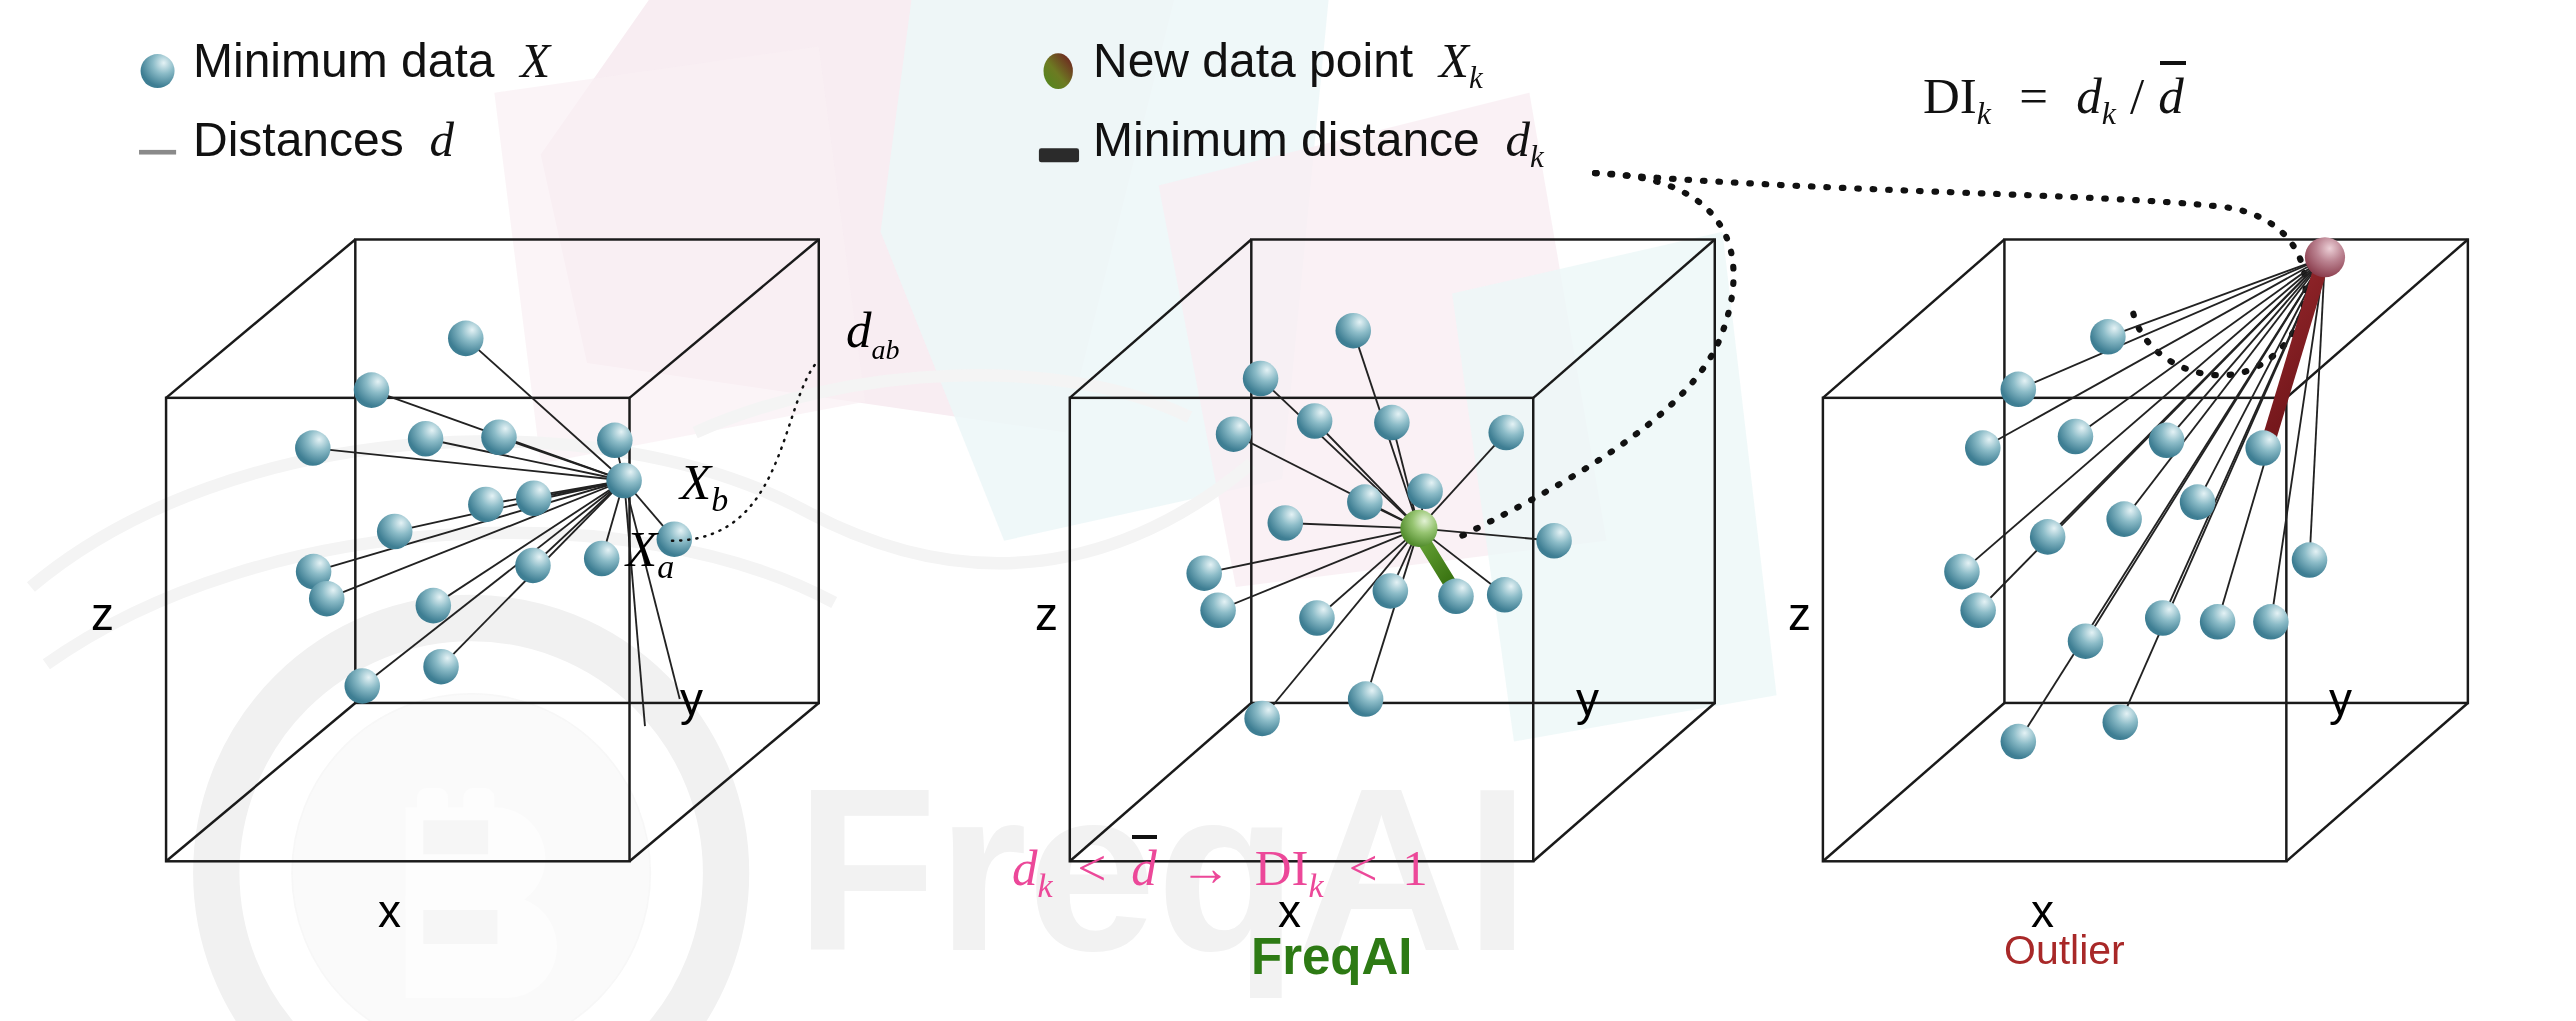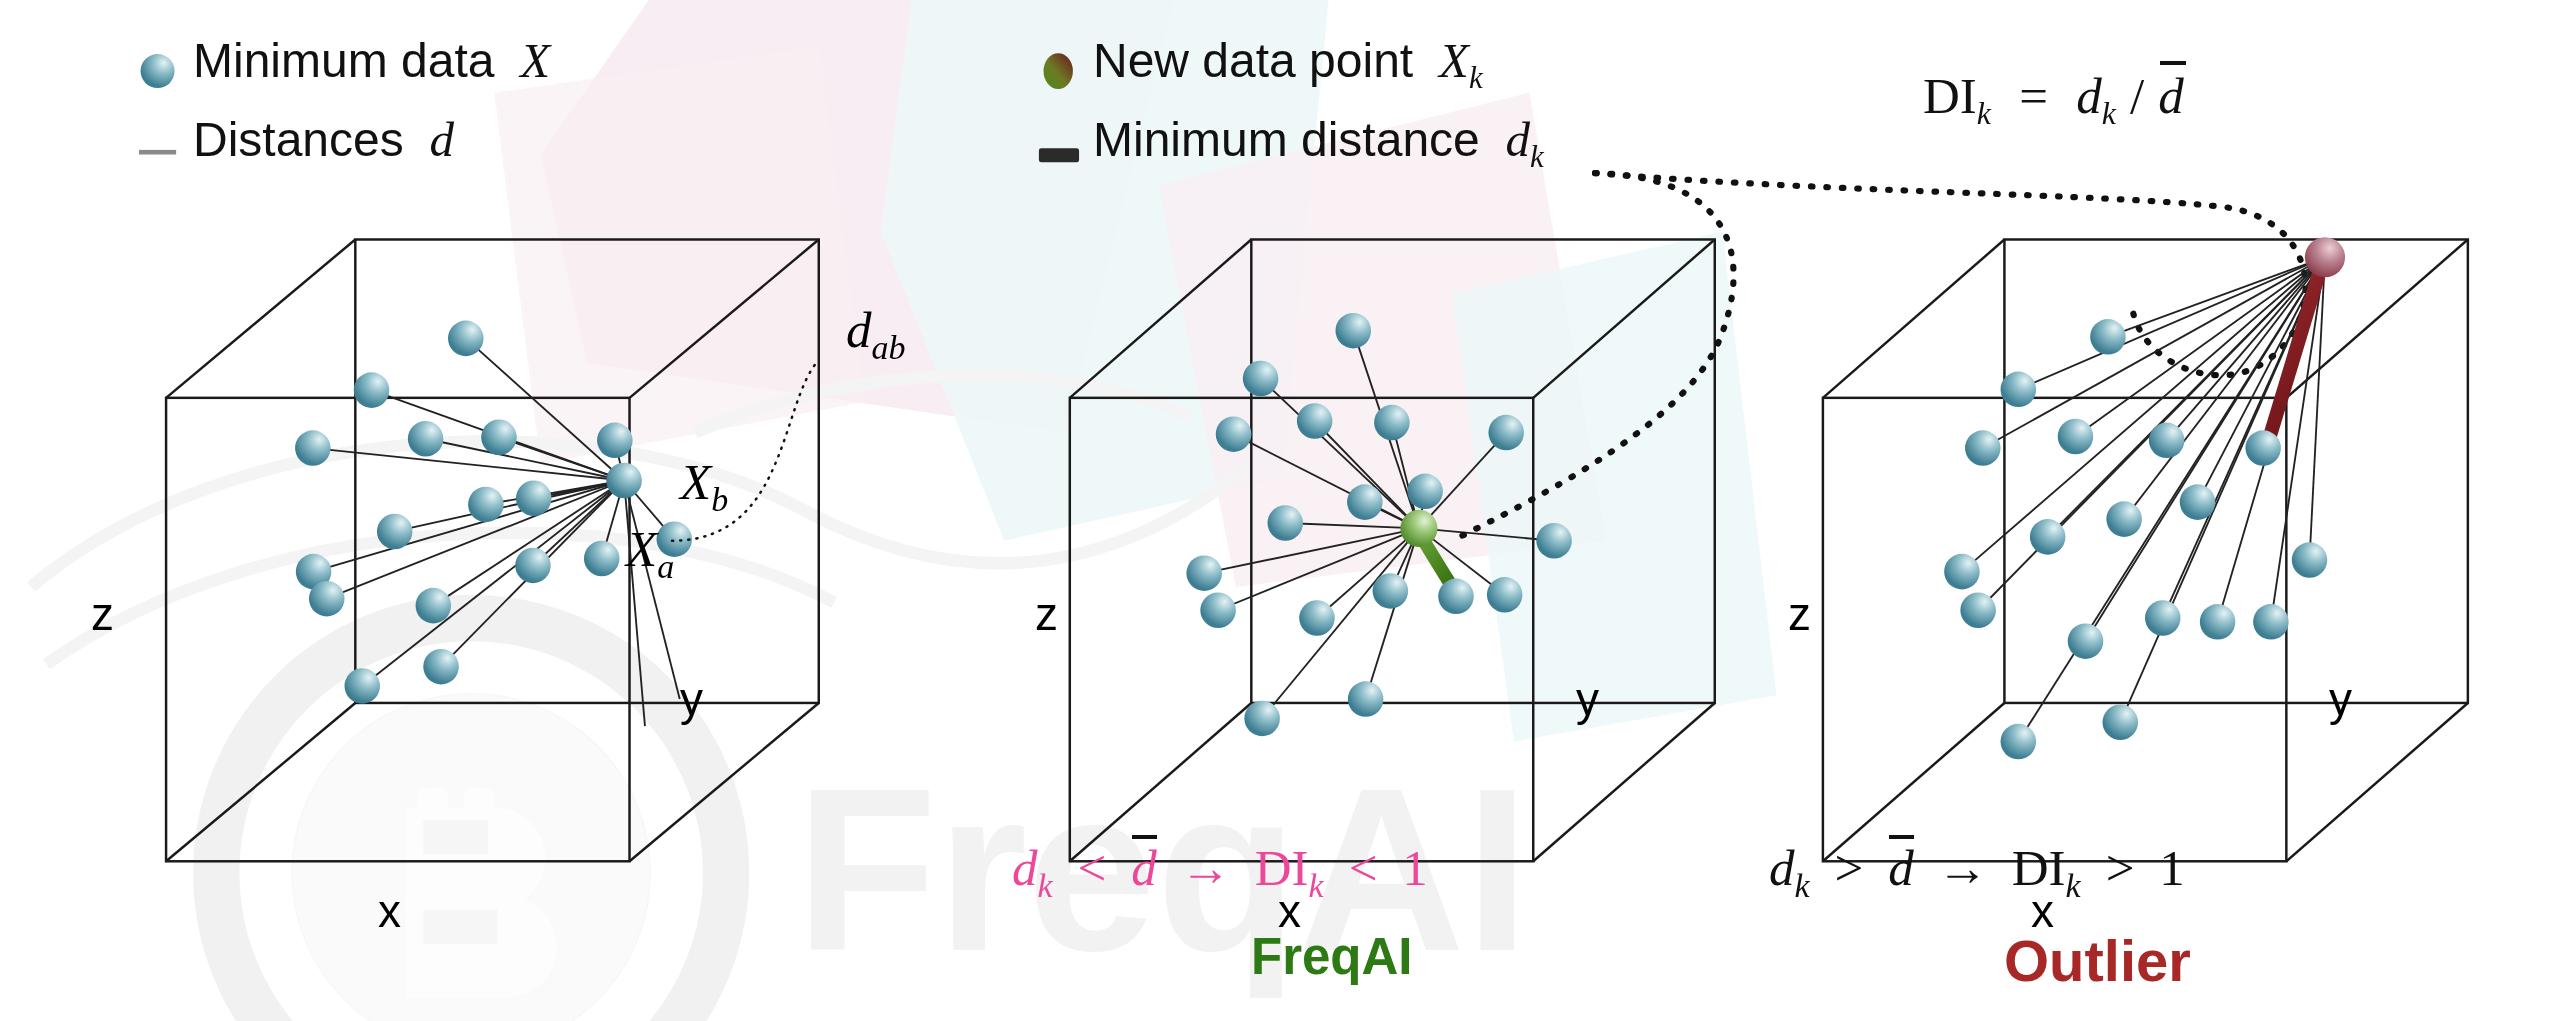--- a/index.html
+++ b/index.html
@@ -321,7 +321,7 @@
 </div>
 
 <div style="position:absolute;left:846px;top:300px;font-size:51px;white-space:nowrap;">
-  <span class="mathtxt">d</span><span class="mathtxt" style="font-size:34px;vertical-align:-12.4px;">ab</span>
+  <span class="mathtxt">d</span><span class="mathtxt" style="font-size:28px;vertical-align:-12.4px;">ab</span>
 </div>
 
 <div style="position:absolute;left:1035px;top:587px;font-size:46px;" class="sanstxt">z</div>

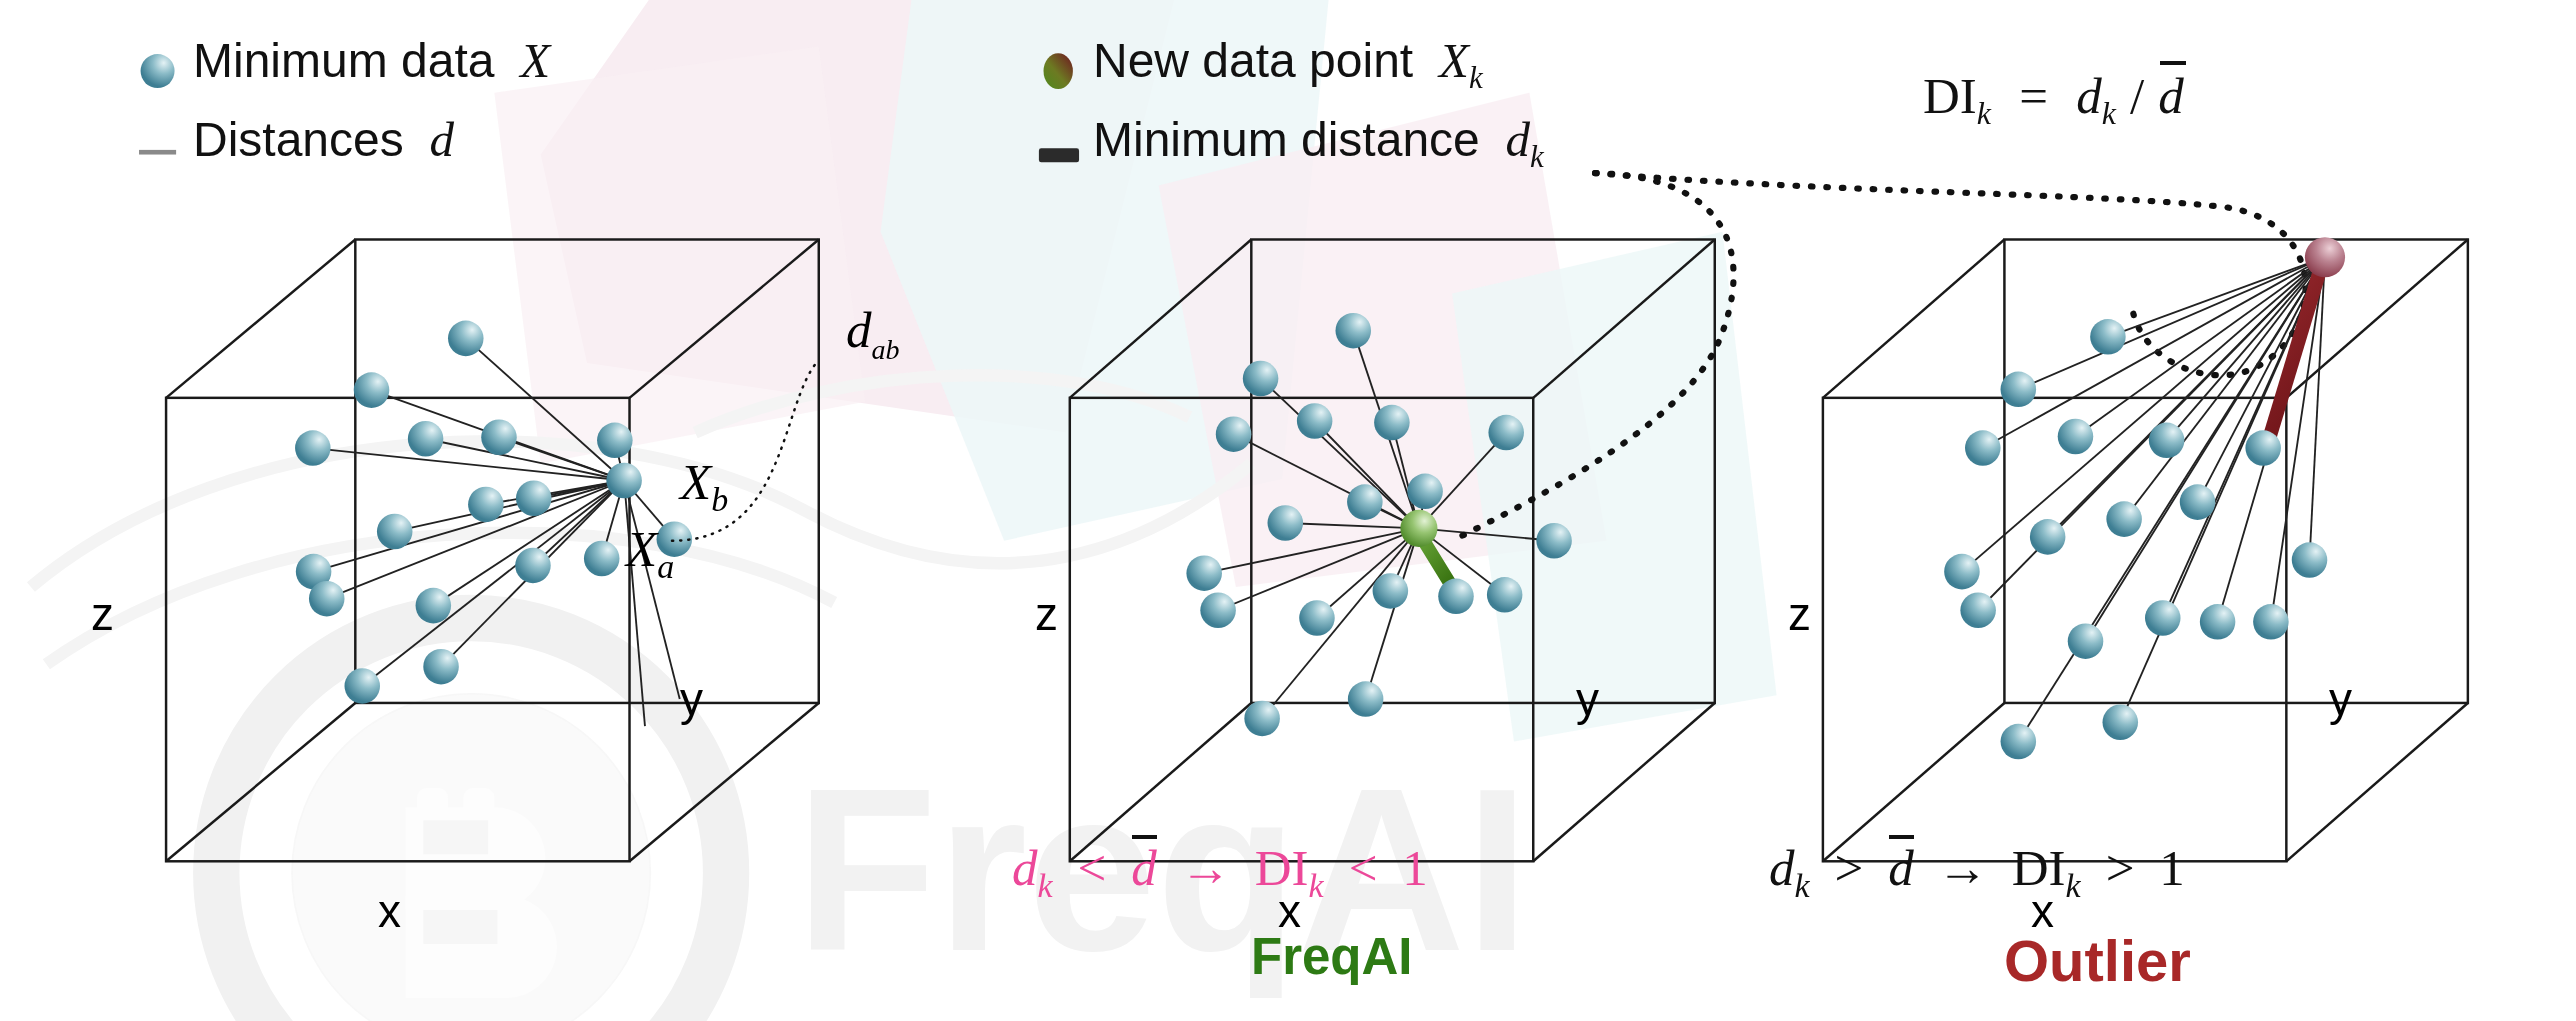--- a/index.html
+++ b/index.html
@@ -347,18 +347,6 @@
 
 <div style="position:absolute;left:1251px;top:927px;font-size:51px;font-weight:bold;color:#2d7a14;" class="sanstxt">FreqAI</div>
 
-<div style="position:absolute;left:1769px;top:838px;font-size:51px;white-space:nowrap;color:#111;">
-  <span class="mathtxt">d</span><span class="mathtxt" style="font-size:34px;vertical-align:-12.4px;">k</span>
-  <span class="mathup" style="margin:0 10.8px;">&gt;</span>
-  <span style="position:relative;display:inline-block;">
-    <span class="mathtxt">d</span>
-    <span style="position:absolute;left:0.8px;top:-3.1px;width:25px;height:3.9px;background:#111;"></span>
-  </span>
-  <span class="sanstxt" style="margin:0 9.3px;font-weight:bold;">→</span>
-  <span class="mathup">DI</span><span class="mathtxt" style="font-size:34px;vertical-align:-12.4px;">k</span>
-  <span class="mathup" style="margin:0 10.8px;">&gt;</span>
-  <span class="mathup">1</span>
-</div>
 
 <div style="position:absolute;left:2004px;top:927px;font-size:58px;font-weight:bold;color:#a82828;" class="sanstxt">Outlier</div>
 

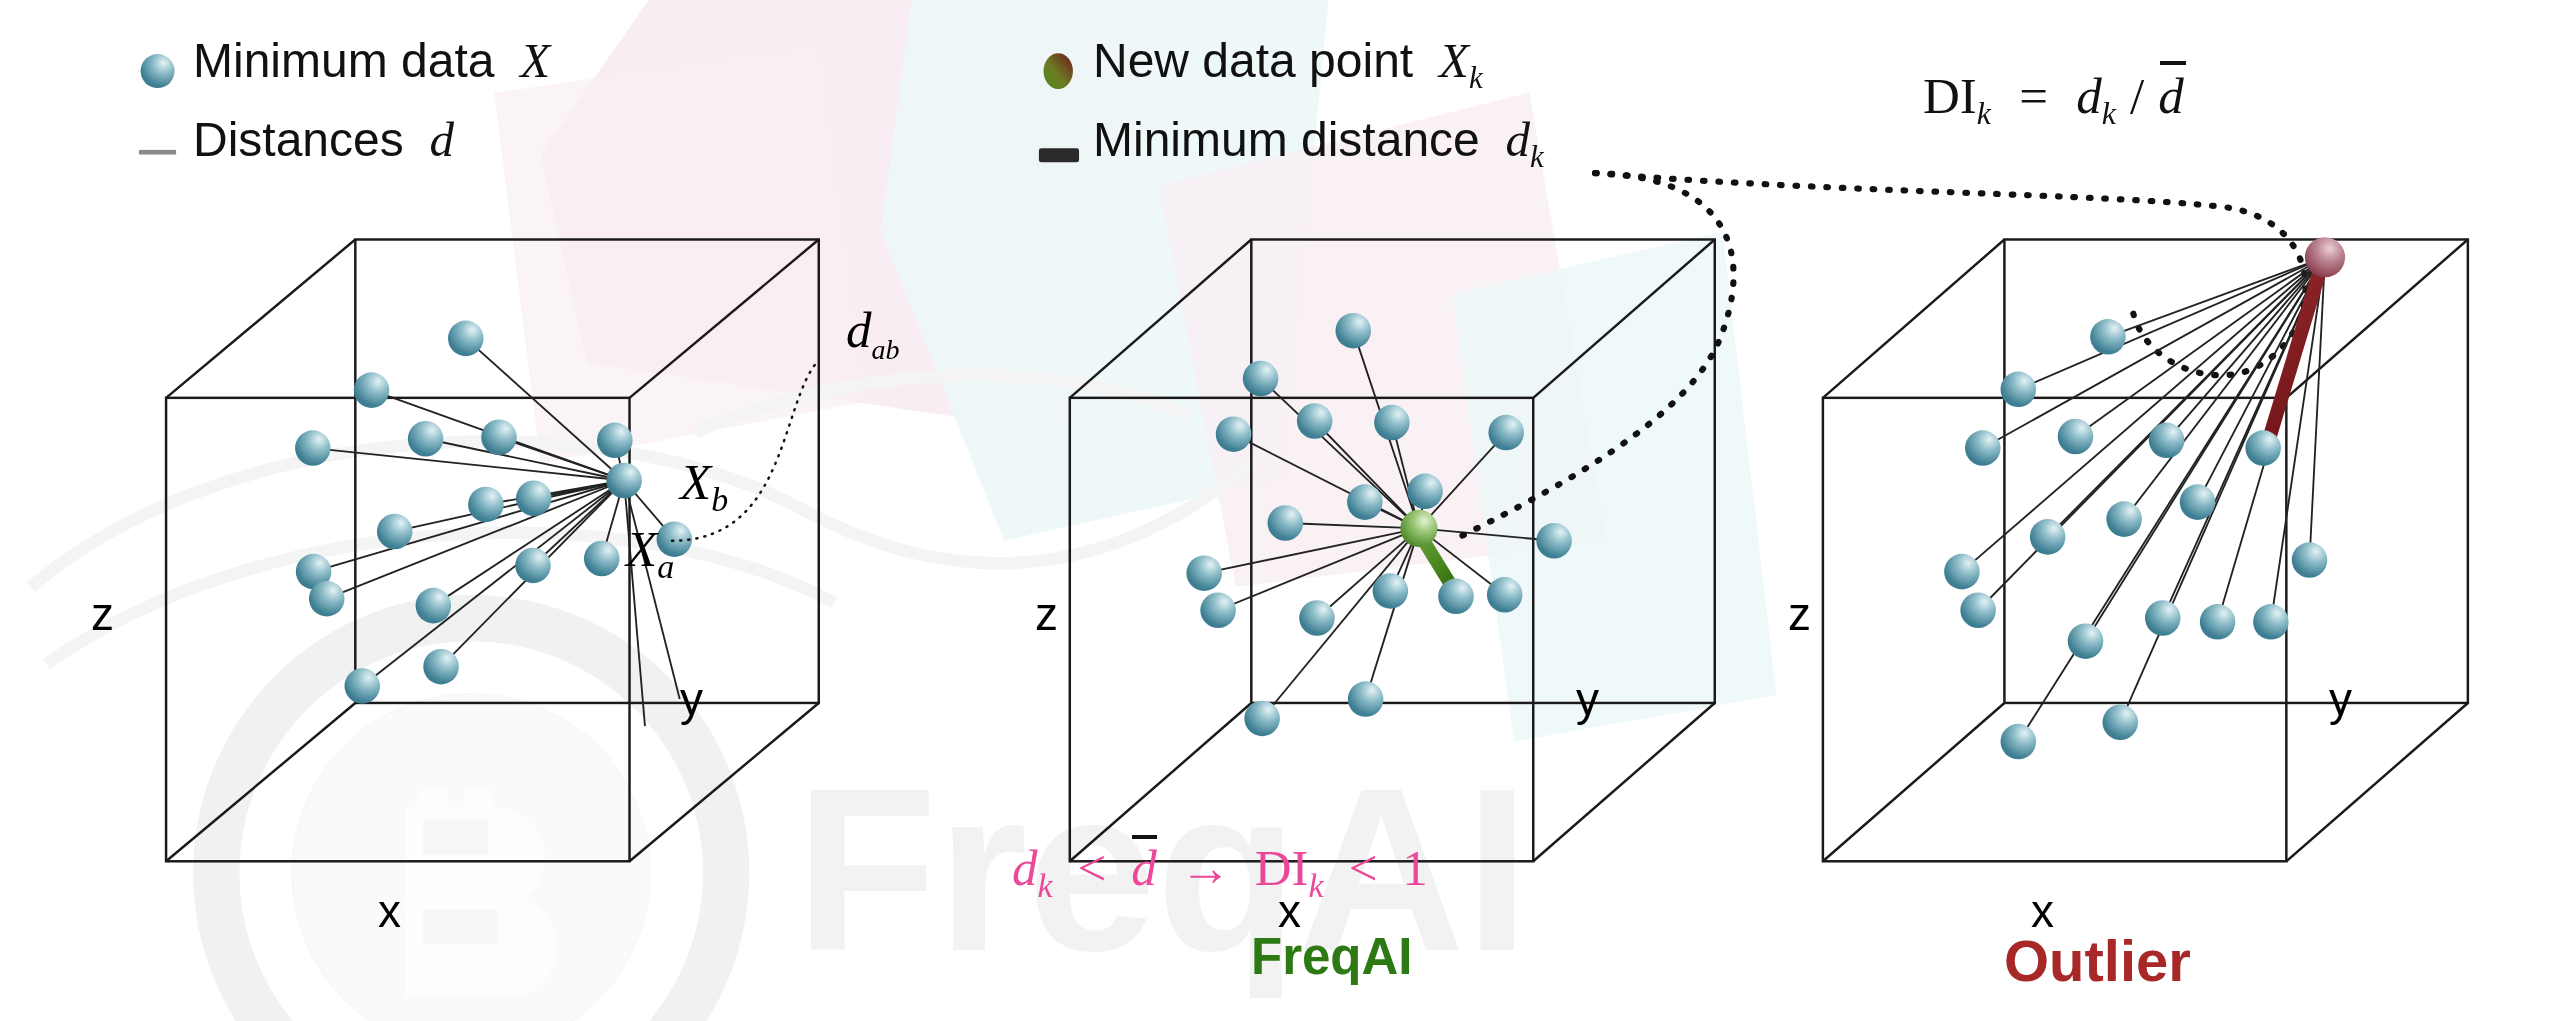--- a/index.html
+++ b/index.html
@@ -348,7 +348,7 @@
 <div style="position:absolute;left:1251px;top:927px;font-size:51px;font-weight:bold;color:#2d7a14;" class="sanstxt">FreqAI</div>
 
 
-<div style="position:absolute;left:2004px;top:927px;font-size:58px;font-weight:bold;color:#a82828;" class="sanstxt">Outlier</div>
+<div style="position:absolute;left:2004px;top:927px;font-size:41px;font-weight:normal;color:#a82828;" class="sanstxt">Outlier</div>
 
 </div>
 

